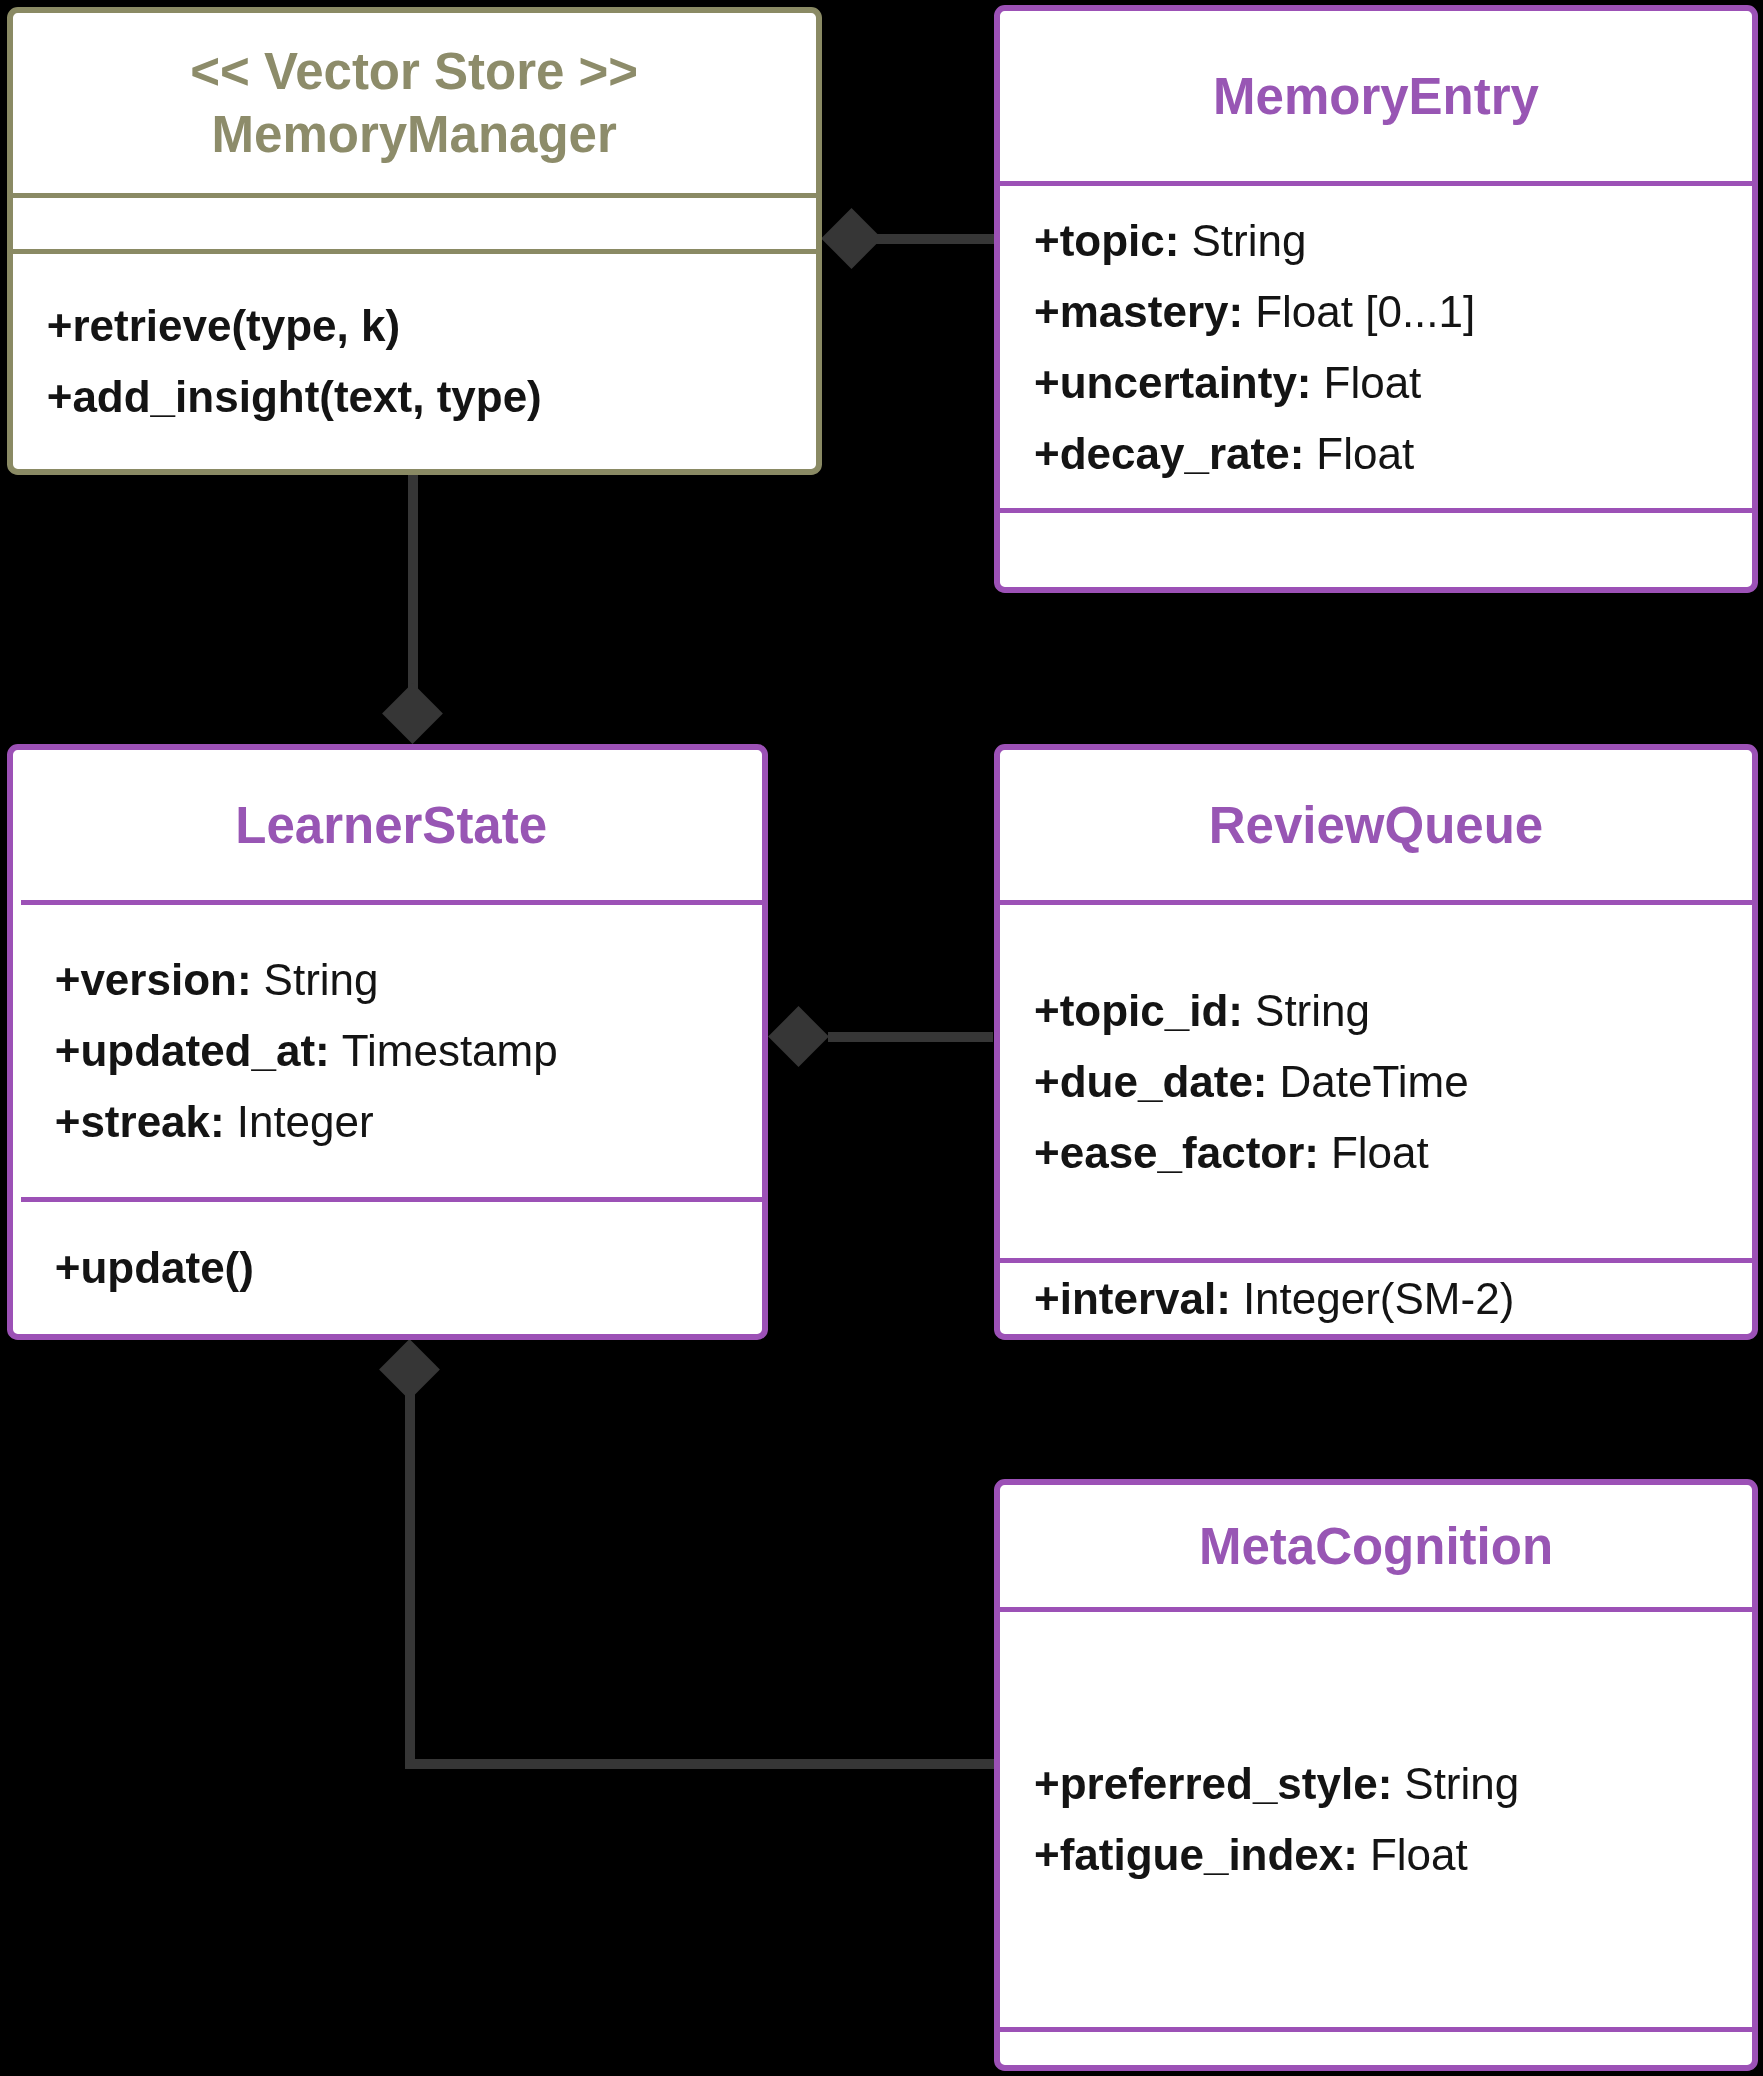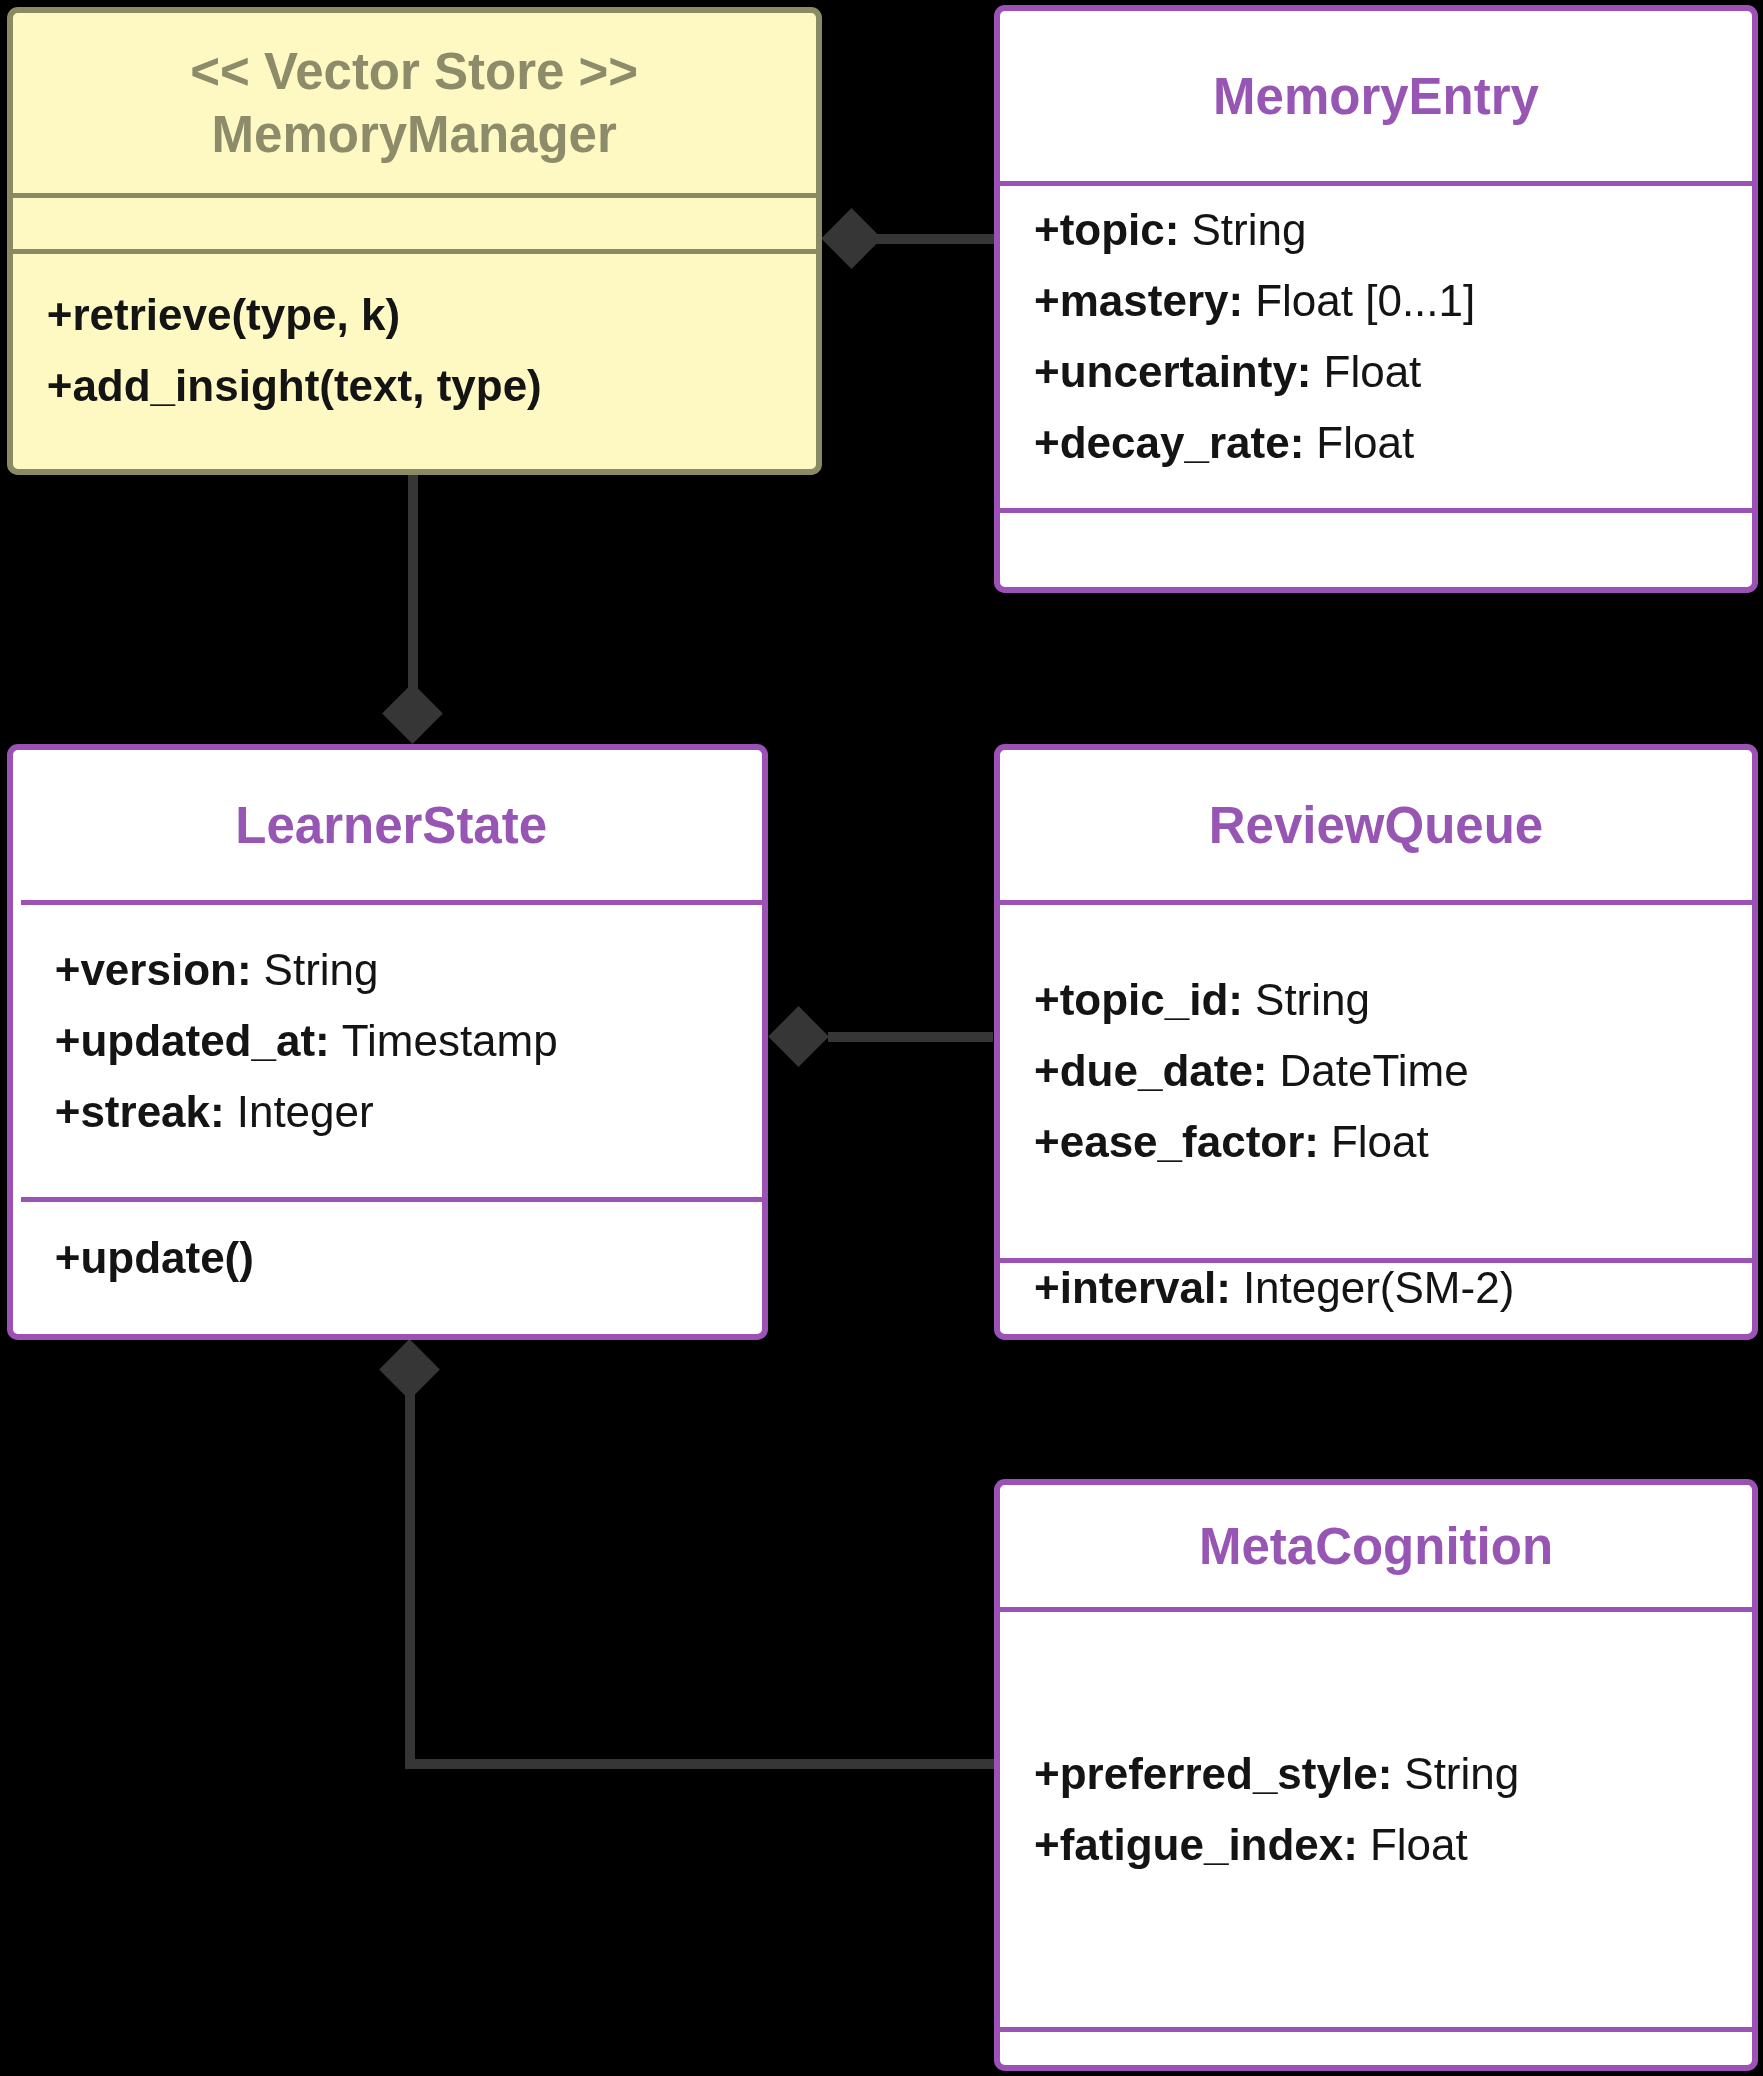--- a/index.html
+++ b/index.html
@@ -21,7 +21,7 @@
     flex-direction: column;
     overflow: hidden;
   }
-  .uml-class.yellow { background: #fef9c3; border: 6px solid #8a8a64; }
+  .uml-class.yellow { background: #ffffff; border: 6px solid #8a8a64; }
   .uml-class.purple { background: #ffffff; border: 6px solid #9c51b6; }
 
   .cmp { box-sizing: border-box; }

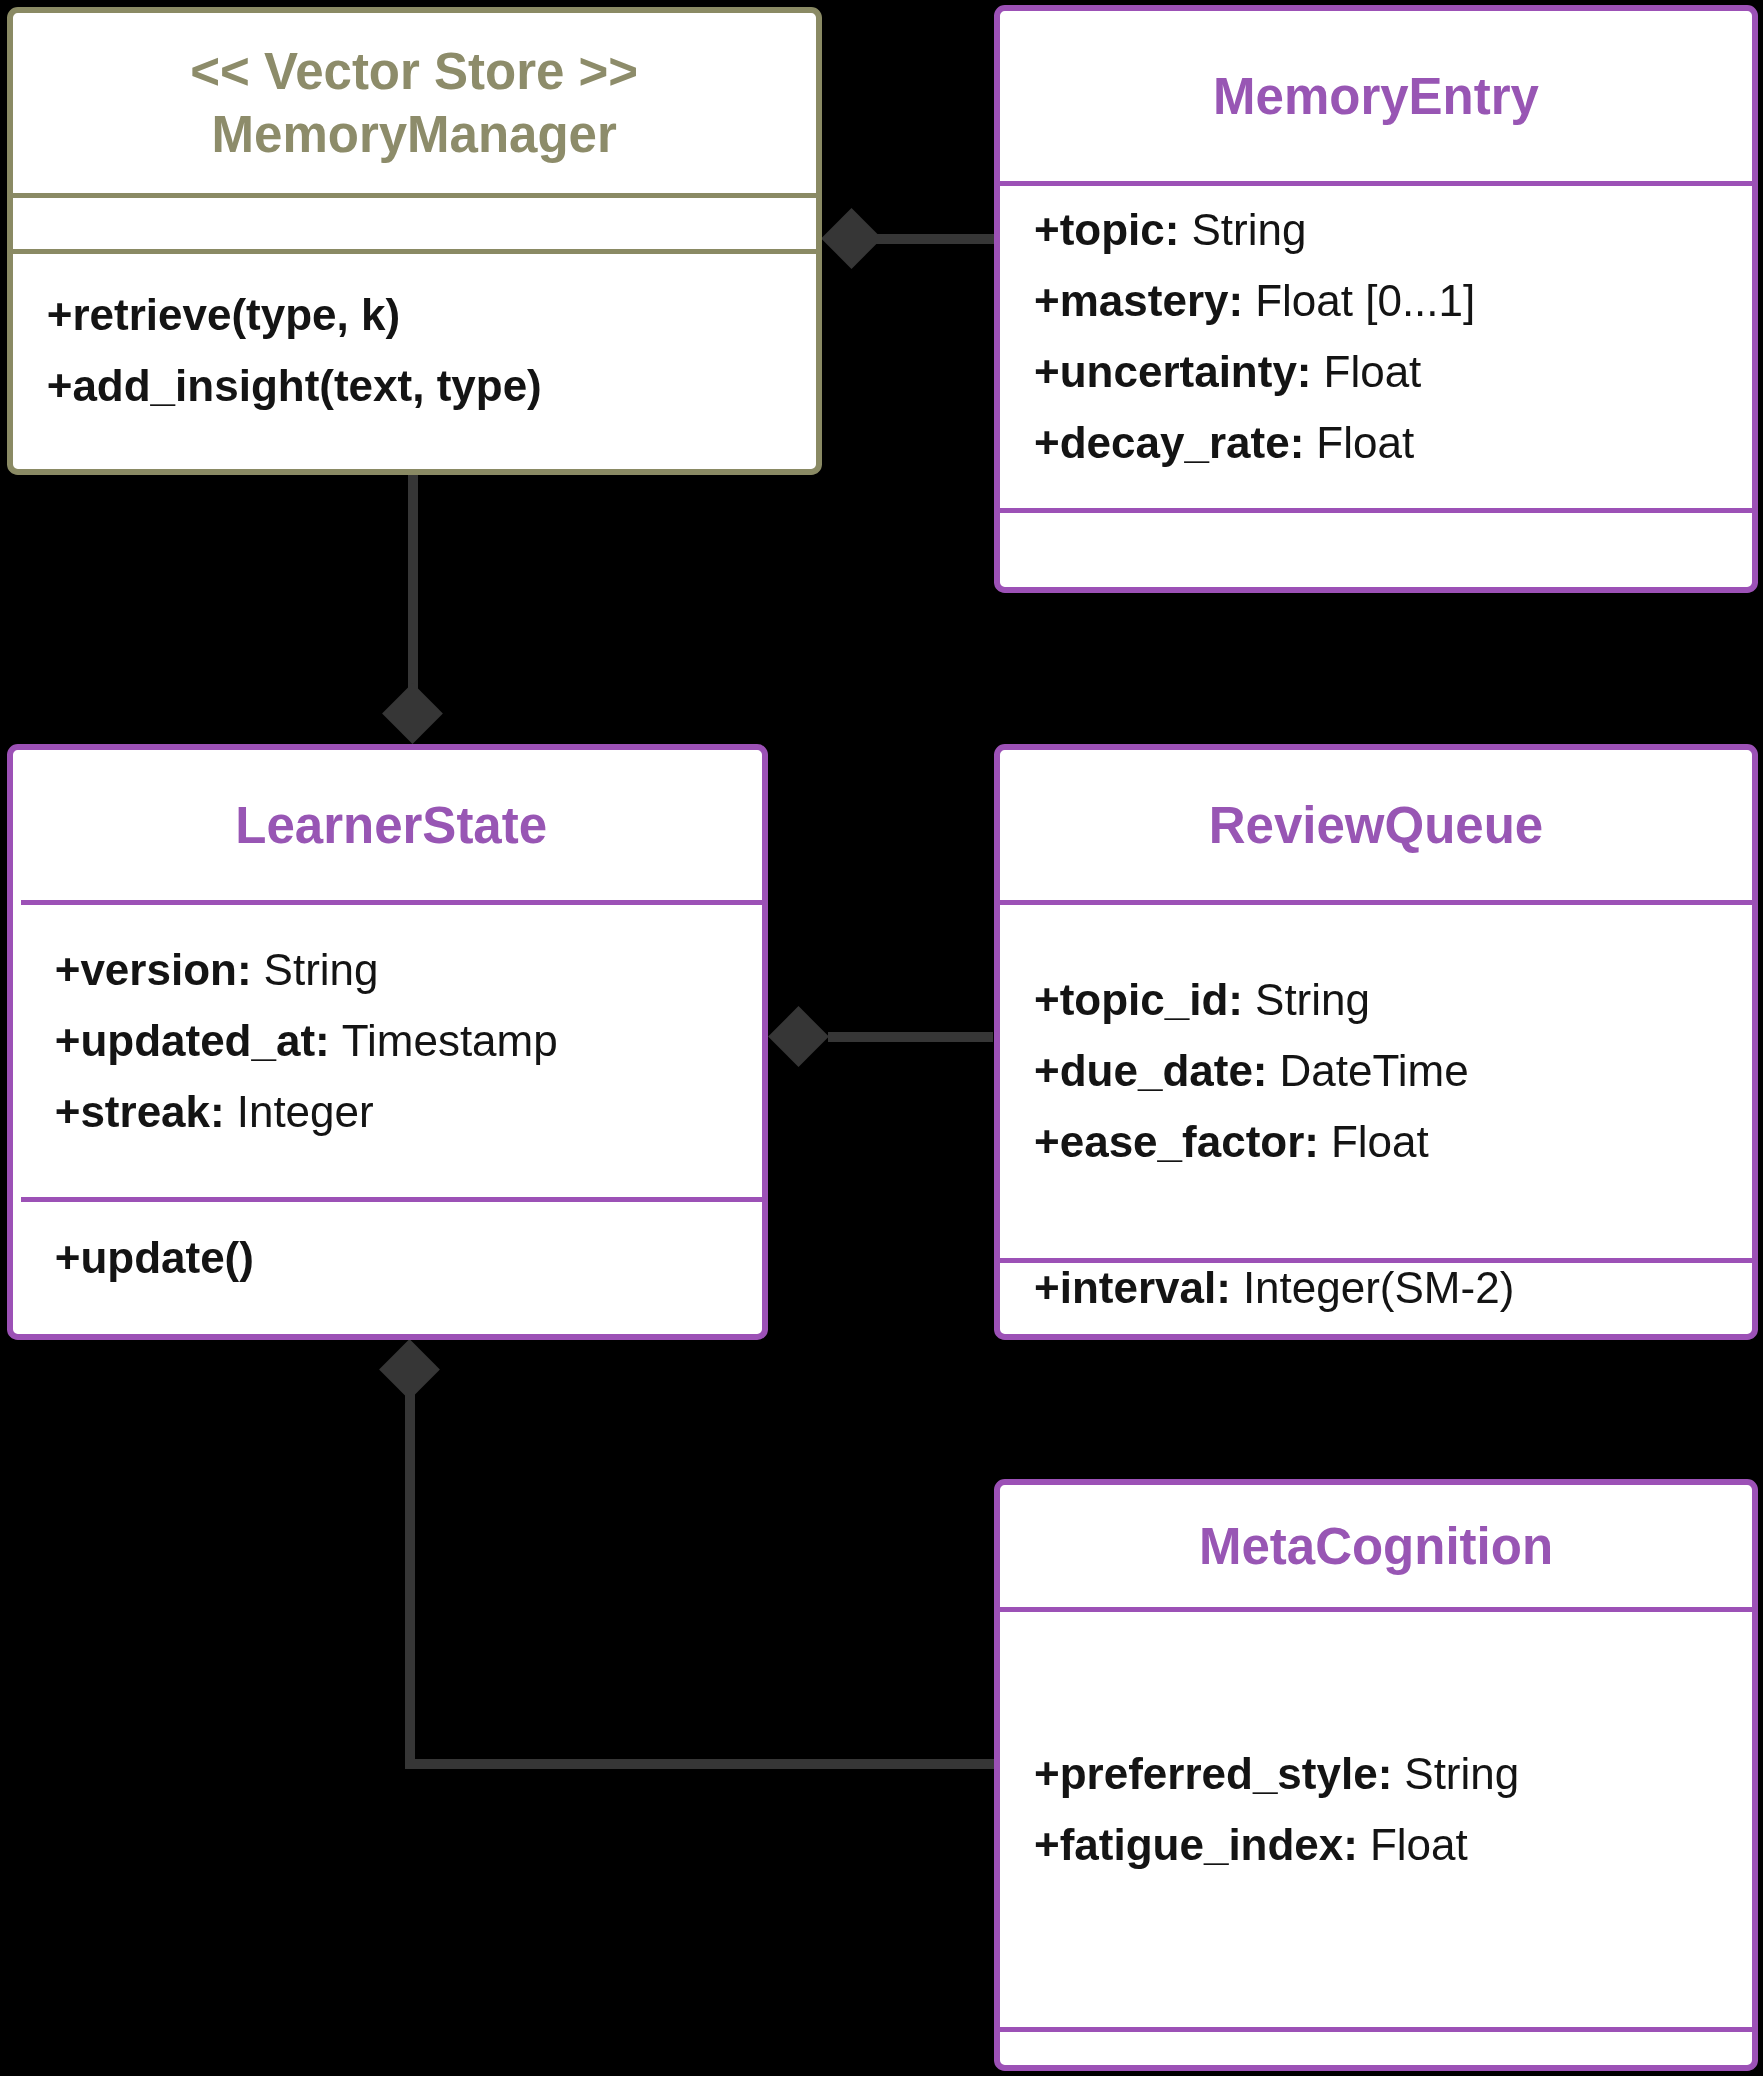--- a/index.html
+++ b/index.html
@@ -45,7 +45,7 @@
     display: flex; flex-direction: column; justify-content: center;
     padding-left: 34px; padding-right: 13.4px;
   }
-  .row { height: 71px; display: flex; white-space: nowrap; }
+  .row { height: 71px; display: flex; align-items: center; white-space: nowrap; }
   .a-name { font-weight: bold; color: #141414; font-size: 44px; }
   .a-type { font-weight: normal; color: #141414; font-size: 44px; margin-left: 12px; }
   .m-line { font-weight: bold; color: #141414; font-size: 44px; }

